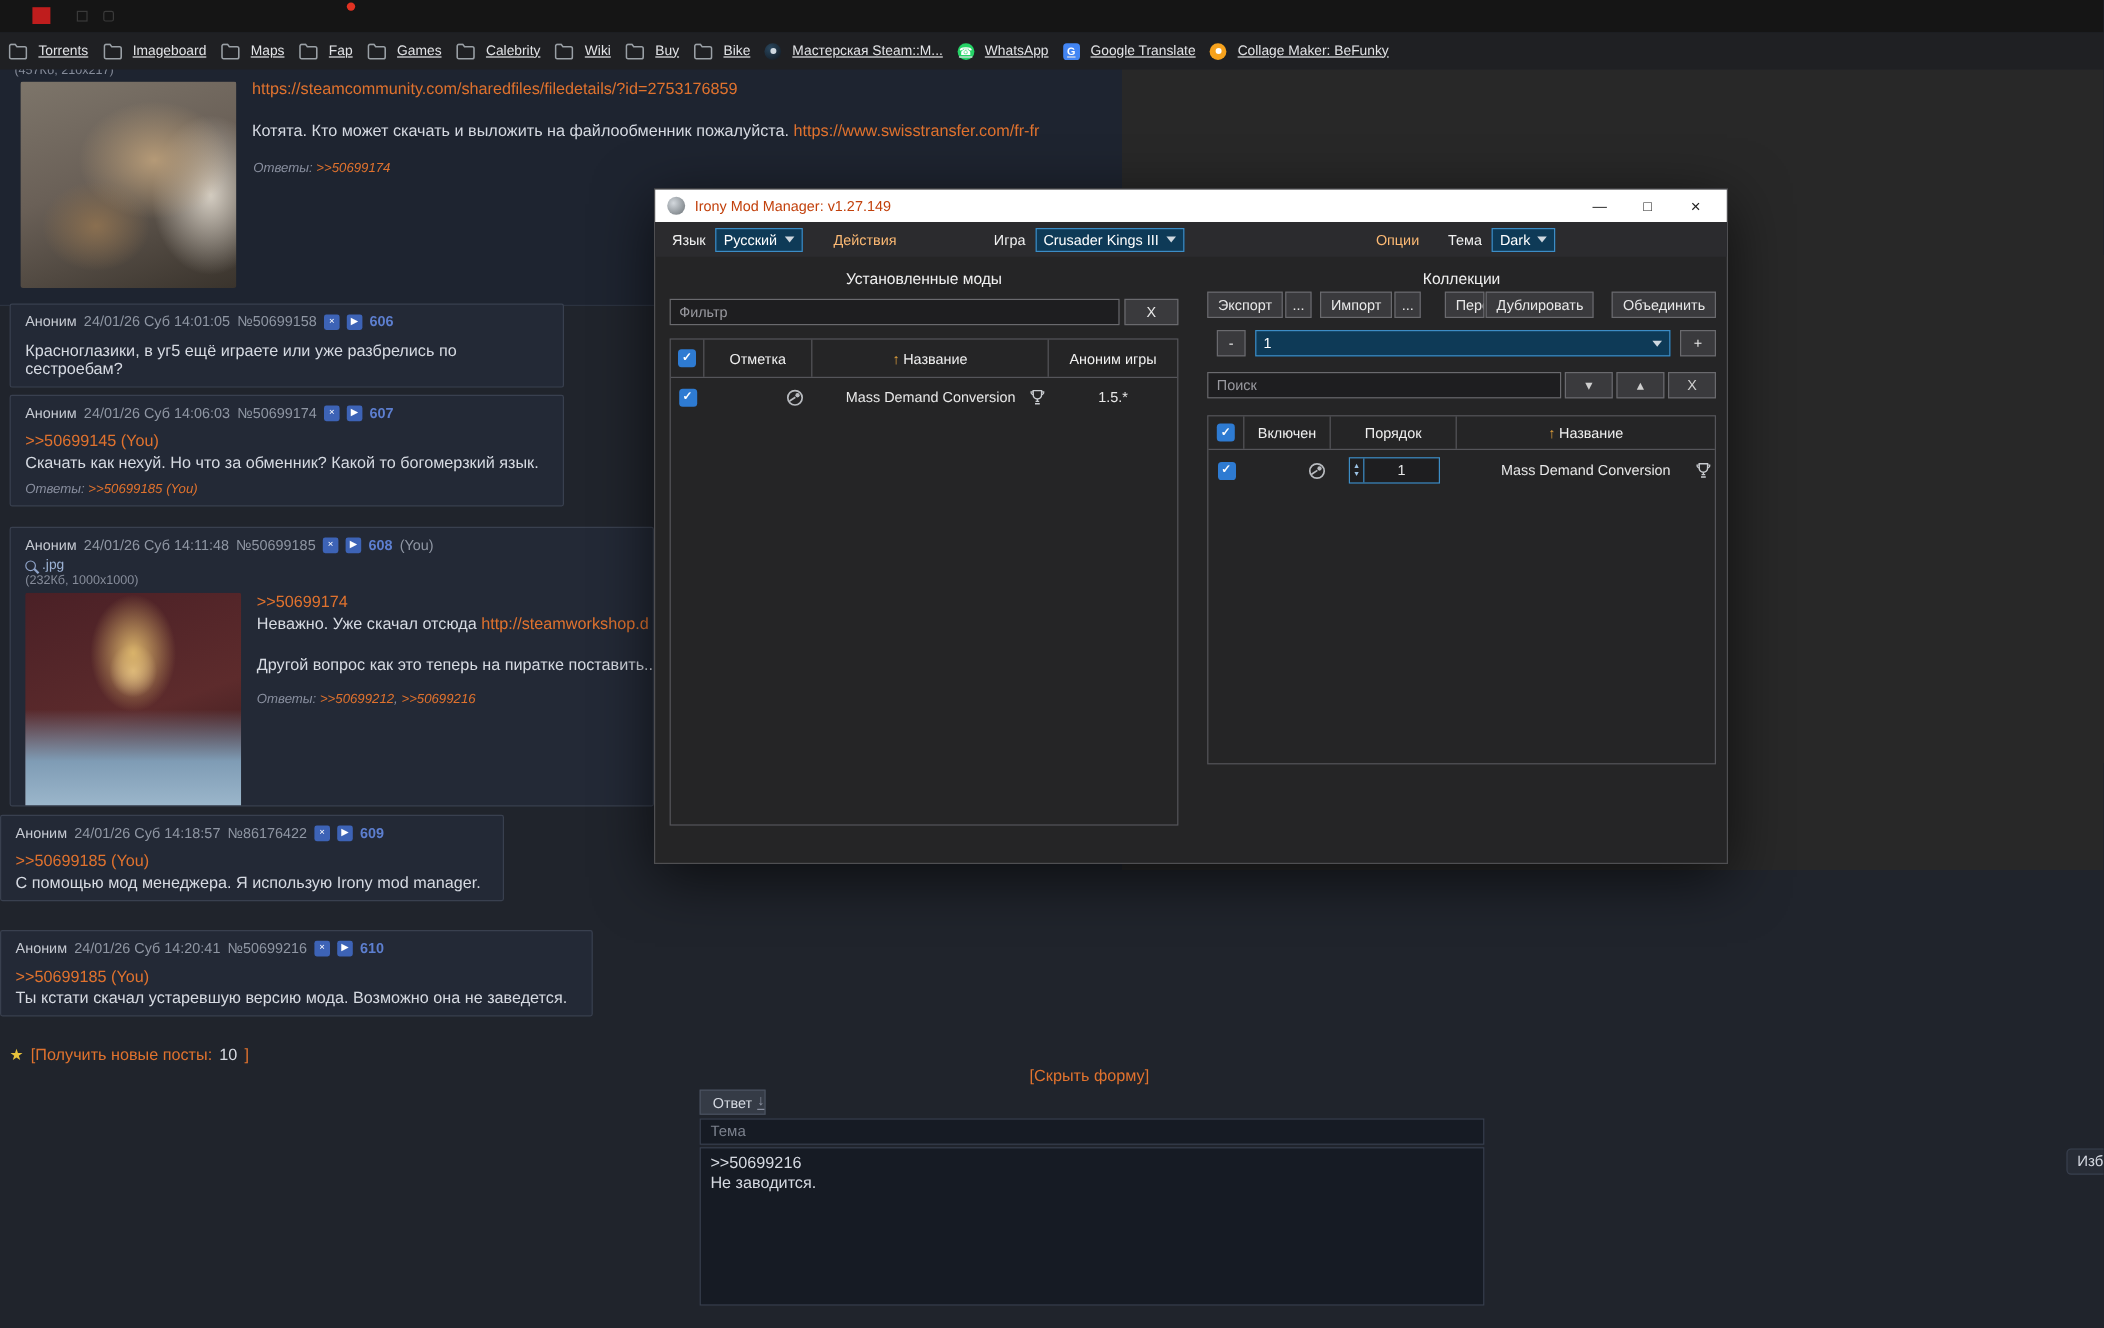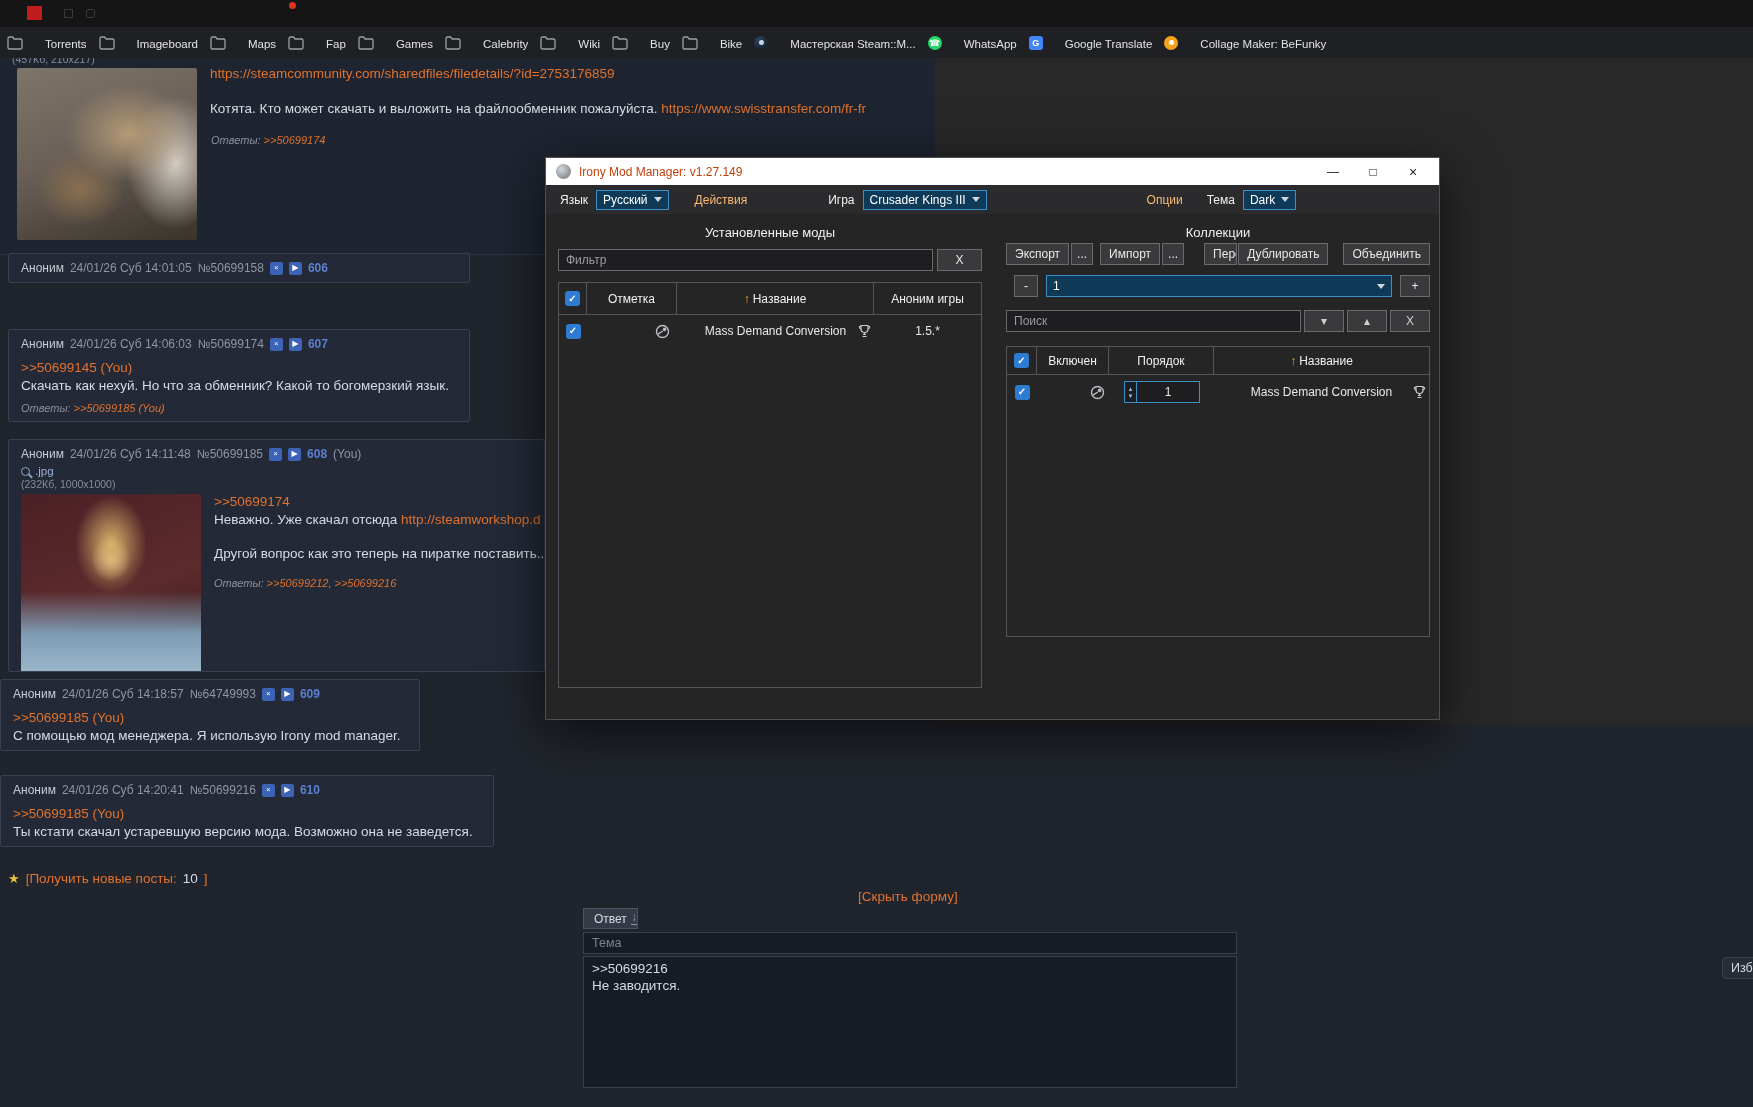--- a/index.html
+++ b/index.html
@@ -20,8 +20,8 @@
 
   .bm-bar { position:absolute; left:0; top:27px; width:100%; height:31px; background:#1f2023;
             display:flex; align-items:center; padding:0 1px; }
-  .bm-item { display:flex; align-items:flex-end; gap:22px; padding:3px 6px; border-radius:6px;
-             color:#e2e3e6; font-size:11.5px; white-space:nowrap; cursor:pointer; }
+  .bm-item { display:flex; align-items:center; gap:9px; padding:3px 6px; border-radius:6px;
+             color:#e2e3e6; font-size:11.5px; white-space:nowrap; cursor:pointer;text-decoration:underline; }
   .bm-ic { flex:none; display:inline-flex; }
   .ic-circle { width:14px; height:14px; border-radius:50%; display:inline-flex; align-items:center; justify-content:center; }
   .ic-steam { background:radial-gradient(circle at 35% 30%, #2a475e, #10161d); }

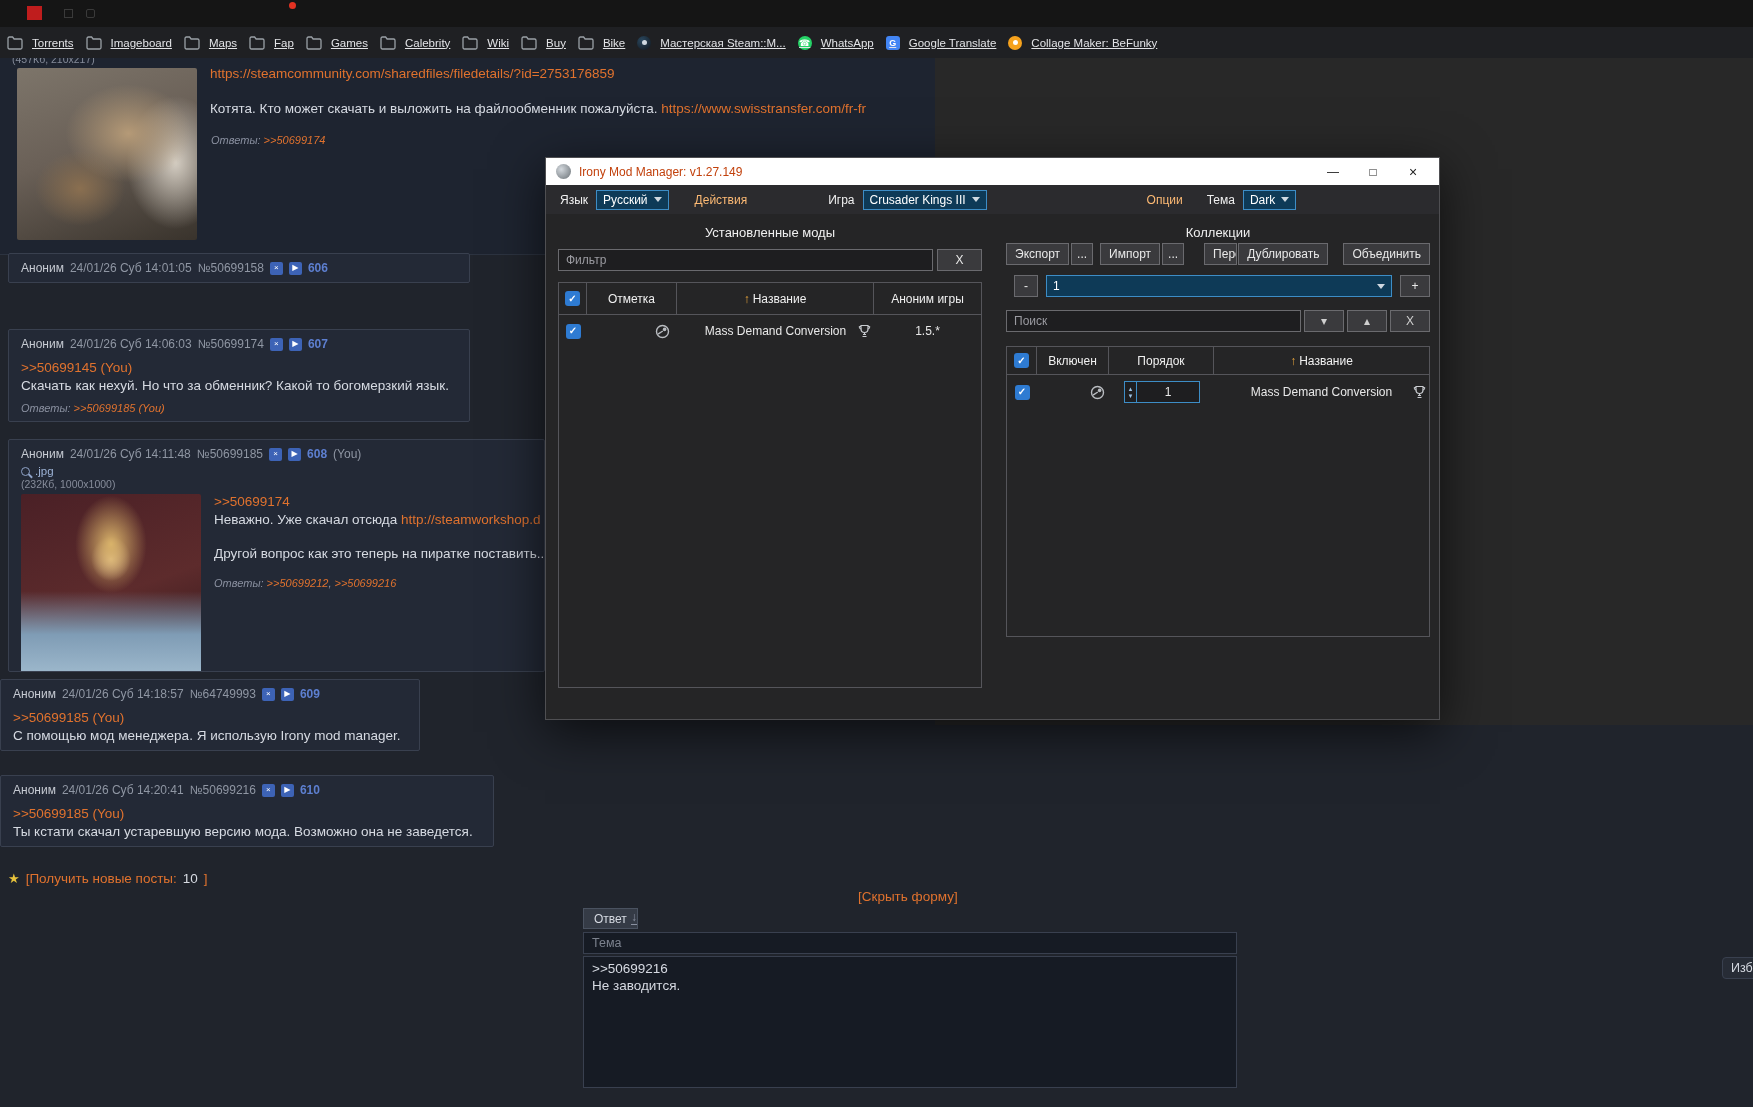--- a/index.html
+++ b/index.html
@@ -302,6 +302,7 @@
       </span>
     <span class="ph-ordinal">606</span>
   </div>
+  <div class="pbody" style="margin-top:10px;">Красноглазики, в уг5 ещё играете или уже разбрелись по сестроебам?</div>
 </div>
 
 <div class="post" id="p607">

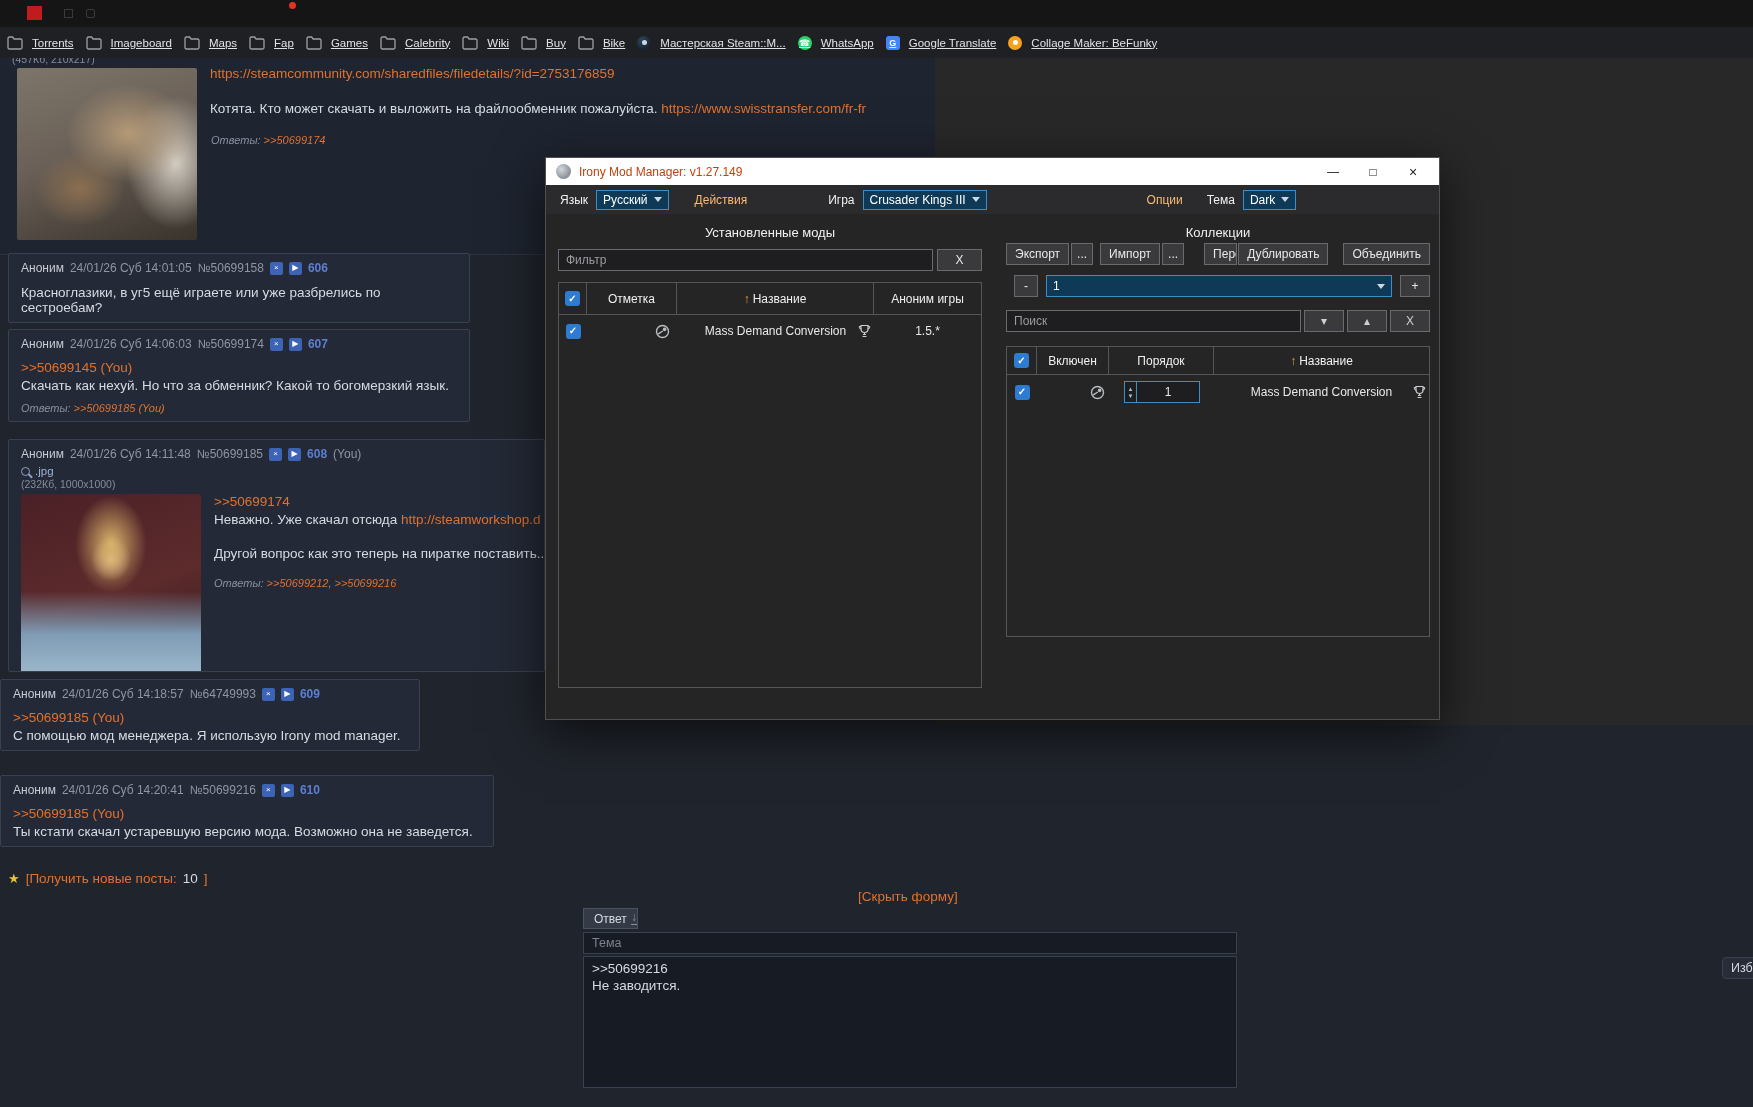--- a/index.html
+++ b/index.html
@@ -363,7 +363,7 @@
   <div class="post-header">
     <span class="ph-author">Аноним</span>
     <span class="ph-date">24/01/26 Суб 14:18:57</span>
-    <span class="ph-num">№64749993</span>
+    <span class="ph-num">№86176422</span>
     <span class="ph-icon">
         <span>×</span>
       </span>

